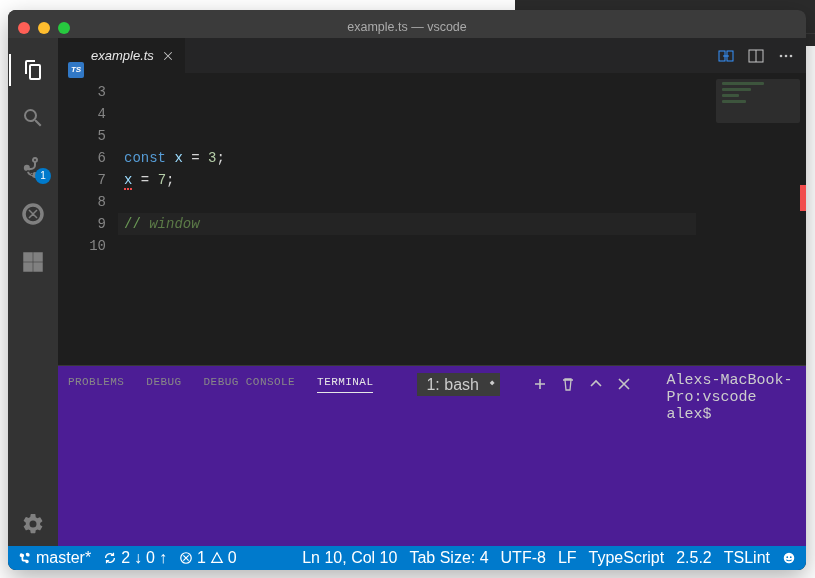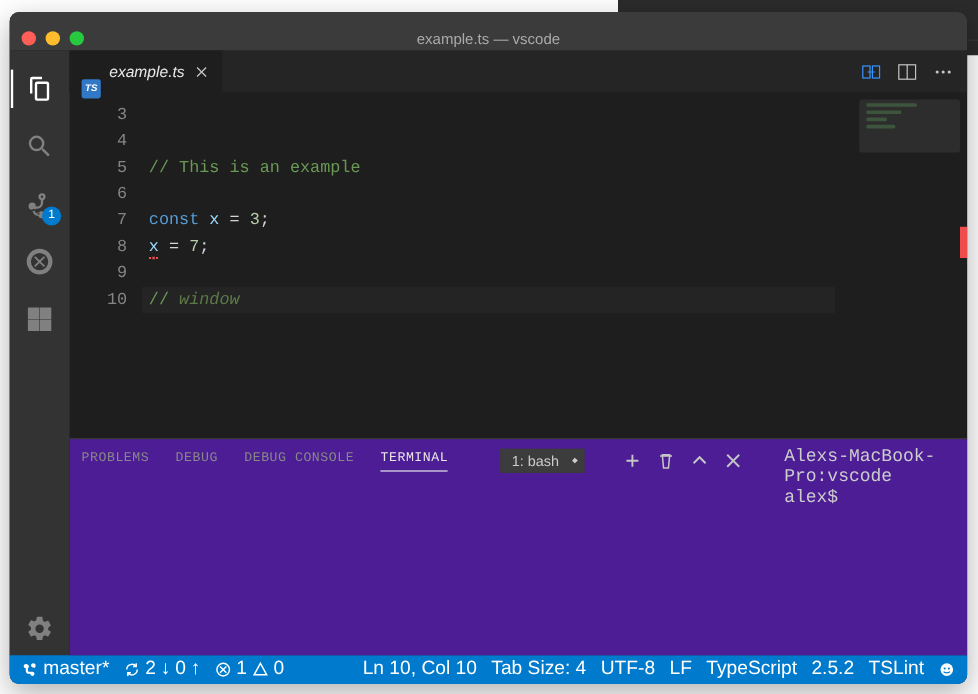--- a/index.html
+++ b/index.html
@@ -25,8 +25,8 @@
     height: 28px;
     background: #3b3b3b;
     display: flex;
-    align-items: flex-start;
-    padding: 16px 10px;
+    align-items: flex-end;
+    padding: 4px 10px;
     position: relative;
     flex-shrink: 0;
   }

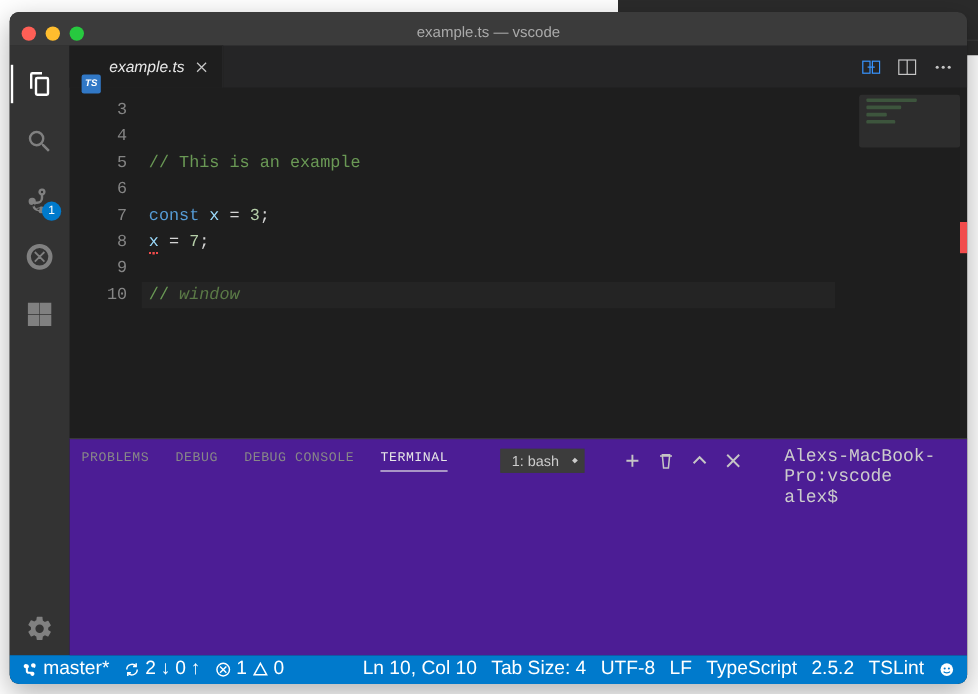--- a/index.html
+++ b/index.html
@@ -358,7 +358,6 @@
             <div class="code" id="code">
                 <div class="line">&nbsp;</div>
                 <div class="line">&nbsp;</div>
-                <div class="line"><span class="tok-comment">// This is an example</span></div>
                 <div class="line">&nbsp;</div>
                 <div class="line"><span class="tok-keyword">const</span><span class=""> </span><span class="tok-var">x</span><span class=""> = </span><span class="tok-num">3</span><span class="">;</span></div>
                 <div class="line"><span class="tok-var tok-err">x</span><span class=""> = </span><span class="tok-num">7</span><span class="">;</span></div>

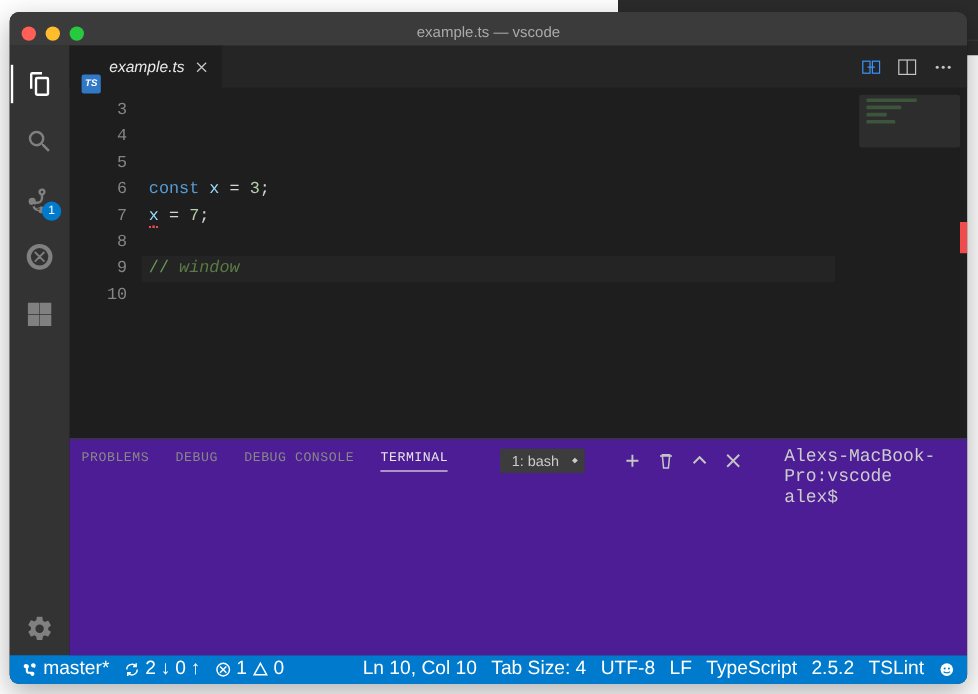--- a/index.html
+++ b/index.html
@@ -197,7 +197,7 @@
     background:#3c3c3c;
     border:1px solid #3c3c3c;
     color:#ccc;
-    font-size:12px;
+    font-size:16px;
     padding:2px 20px 2px 8px;
     appearance:none;
     position:relative;

